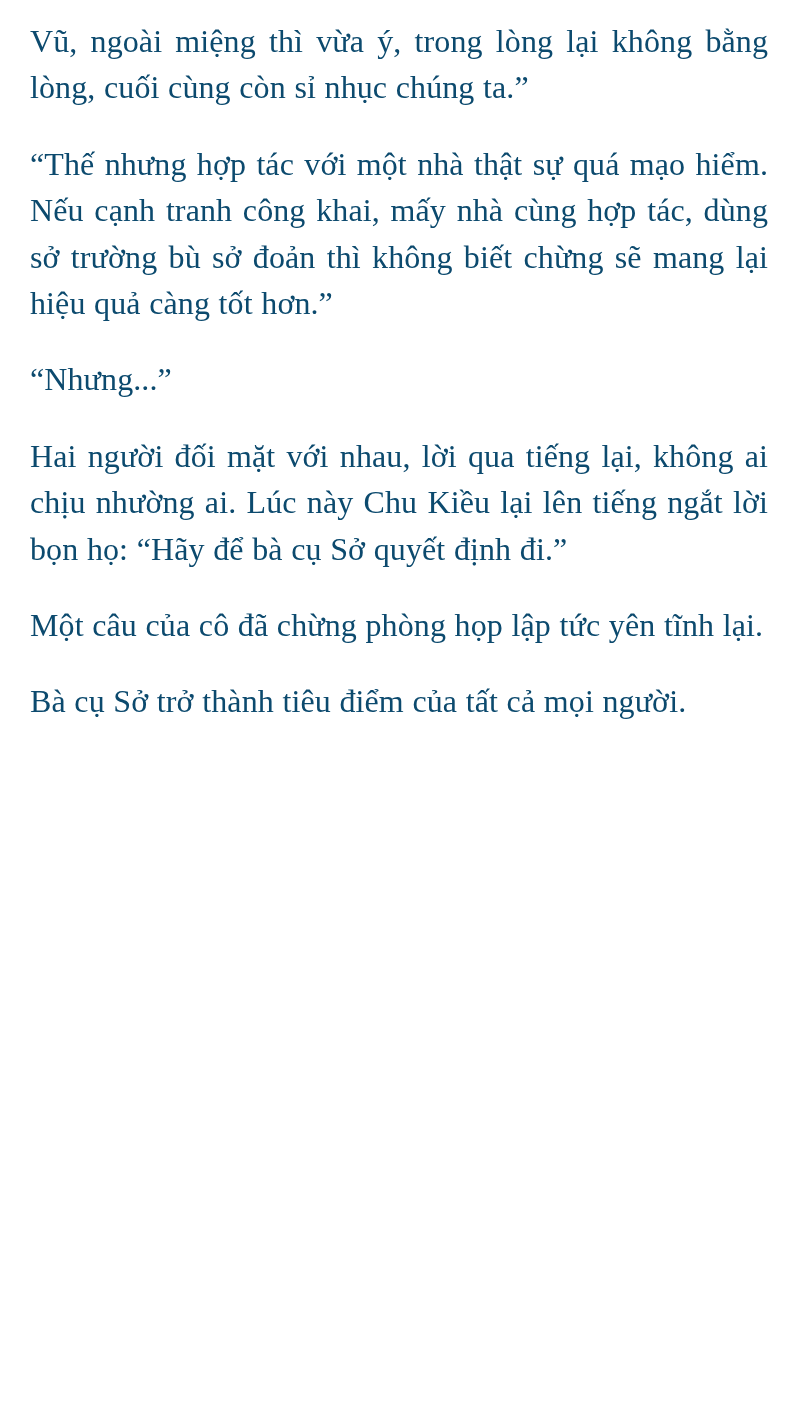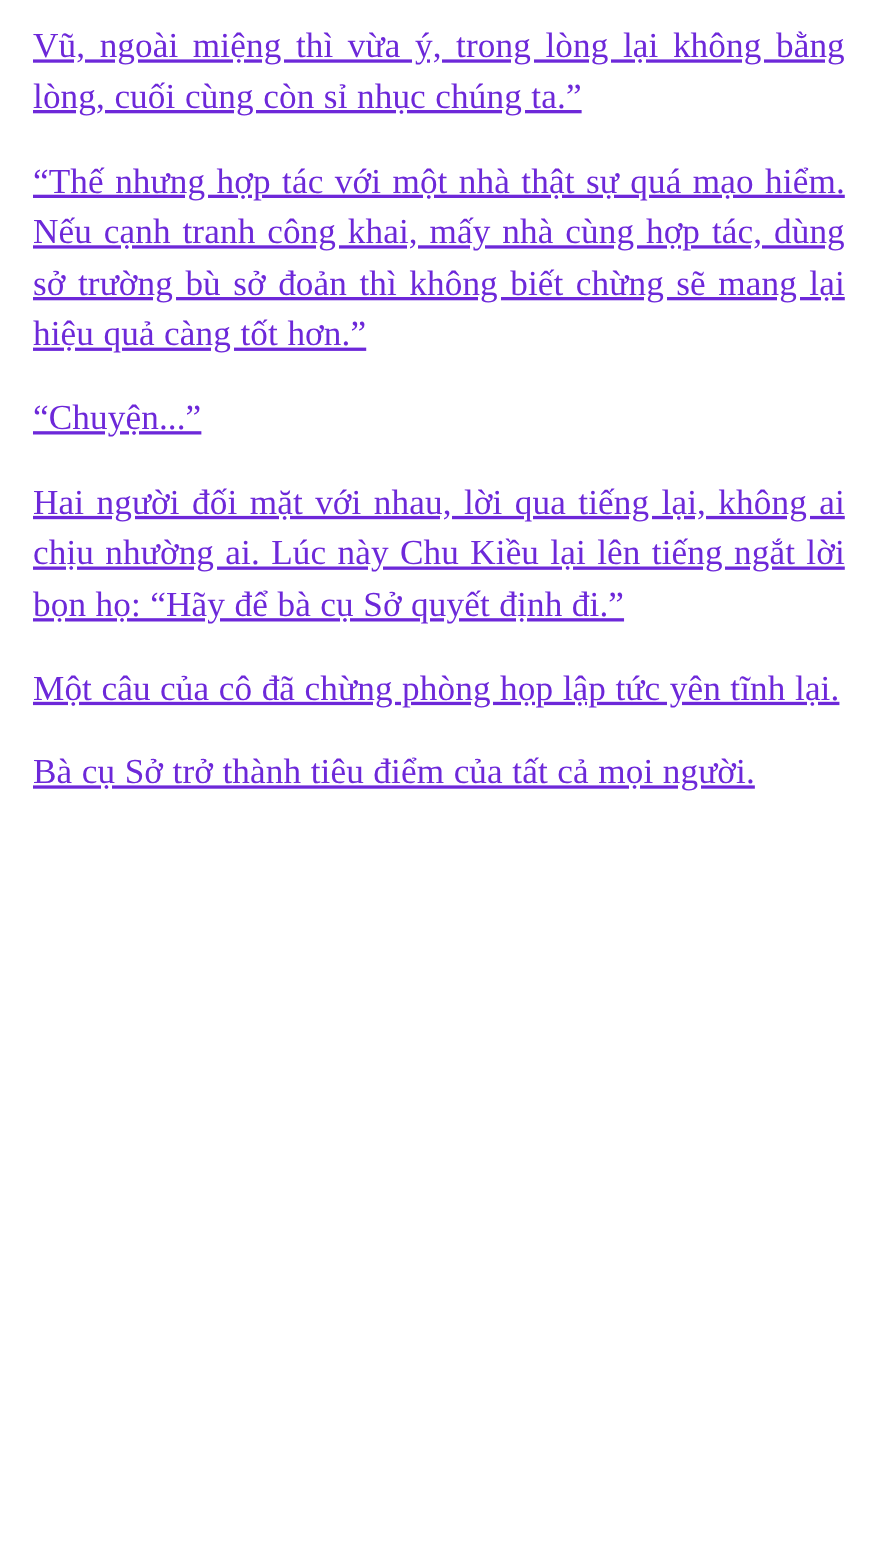--- a/index.html
+++ b/index.html
@@ -29,11 +29,10 @@
     line-height: 1.45;
     text-align: justify;
     text-justify: inter-word;
-    color: #6d28d9;
+    color: #0c4a6e;
     margin: 0 0 30px 0;
     letter-spacing: 0.1px;
     word-spacing: 0.5px;
-    text-decoration: underline;
   }
   .para:last-child {
     margin-bottom: 14px;

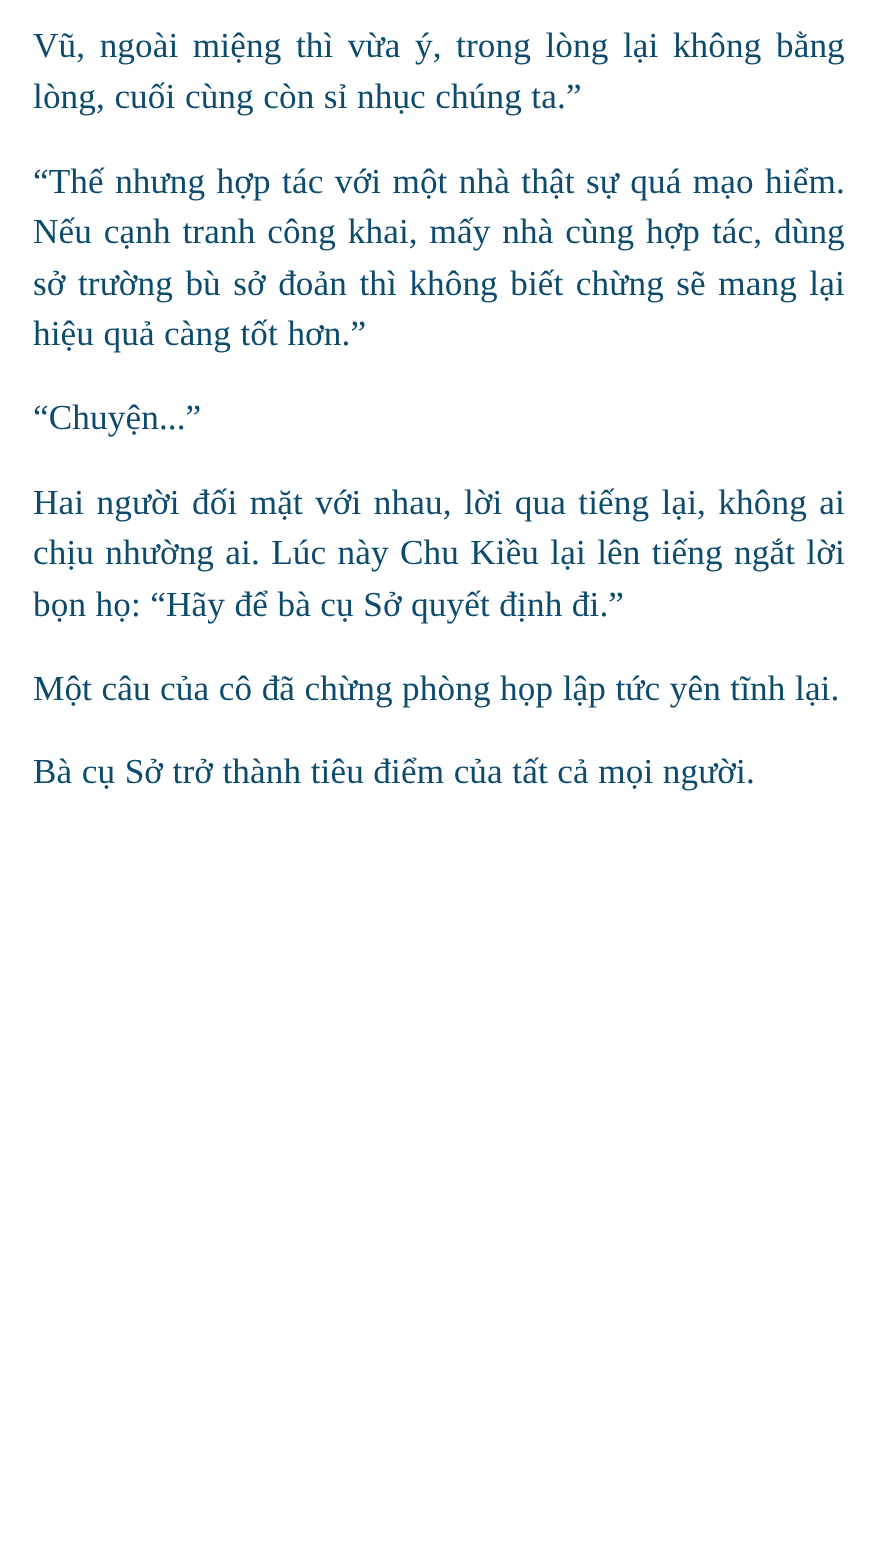--- a/index.html
+++ b/index.html
@@ -45,7 +45,7 @@
   <div class="reader-body">
     <p class="para">Vũ, ngoài miệng thì vừa ý, trong lòng lại không bằng lòng, cuối cùng còn sỉ nhục chúng ta.”</p>
     <p class="para">“Thế nhưng hợp tác với một nhà thật sự quá mạo hiểm. Nếu cạnh tranh công khai, mấy nhà cùng hợp tác, dùng sở trường bù sở đoản thì không biết chừng sẽ mang lại hiệu quả càng tốt hơn.”</p>
-    <p class="para">“Chuyện...”</p>
+    <p class="para">“Nhưng...”</p>
     <p class="para">Hai người đối mặt với nhau, lời qua tiếng lại, không ai chịu nhường ai. Lúc này Chu Kiều lại lên tiếng ngắt lời bọn họ: “Hãy để bà cụ Sở quyết định đi.”</p>
     <p class="para">Một câu của cô đã chừng phòng họp lập tức yên tĩnh lại.</p>
     <p class="para">Bà cụ Sở trở thành tiêu điểm của tất cả mọi người.</p>

